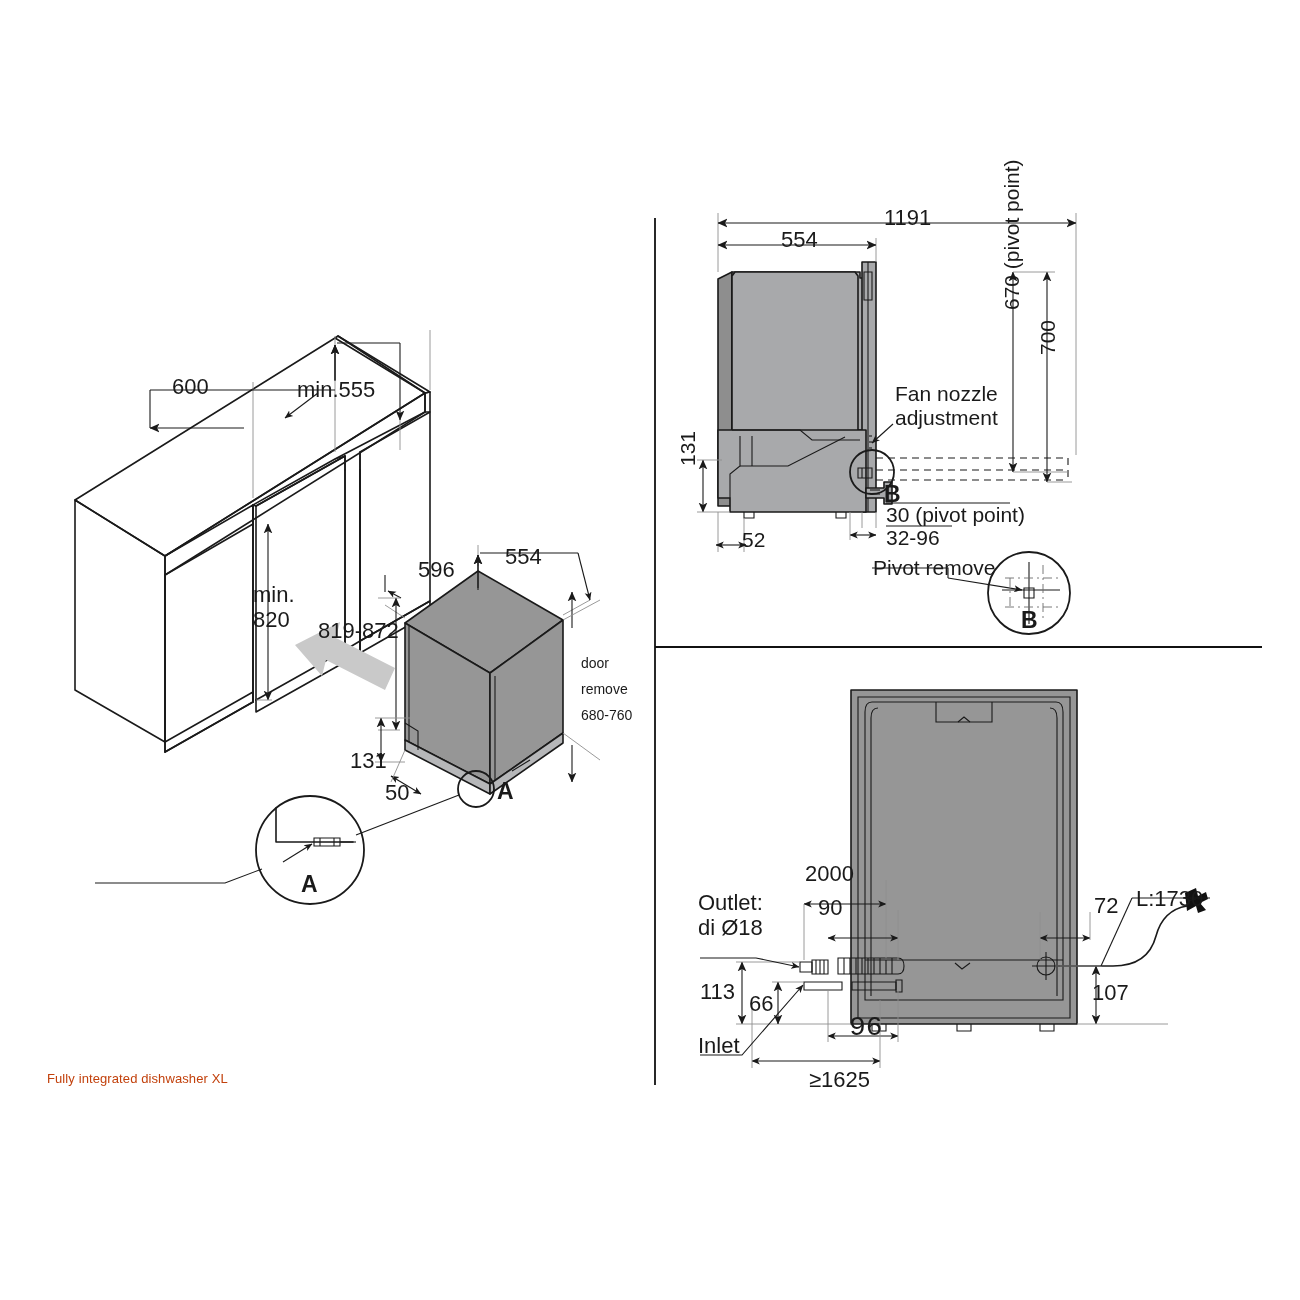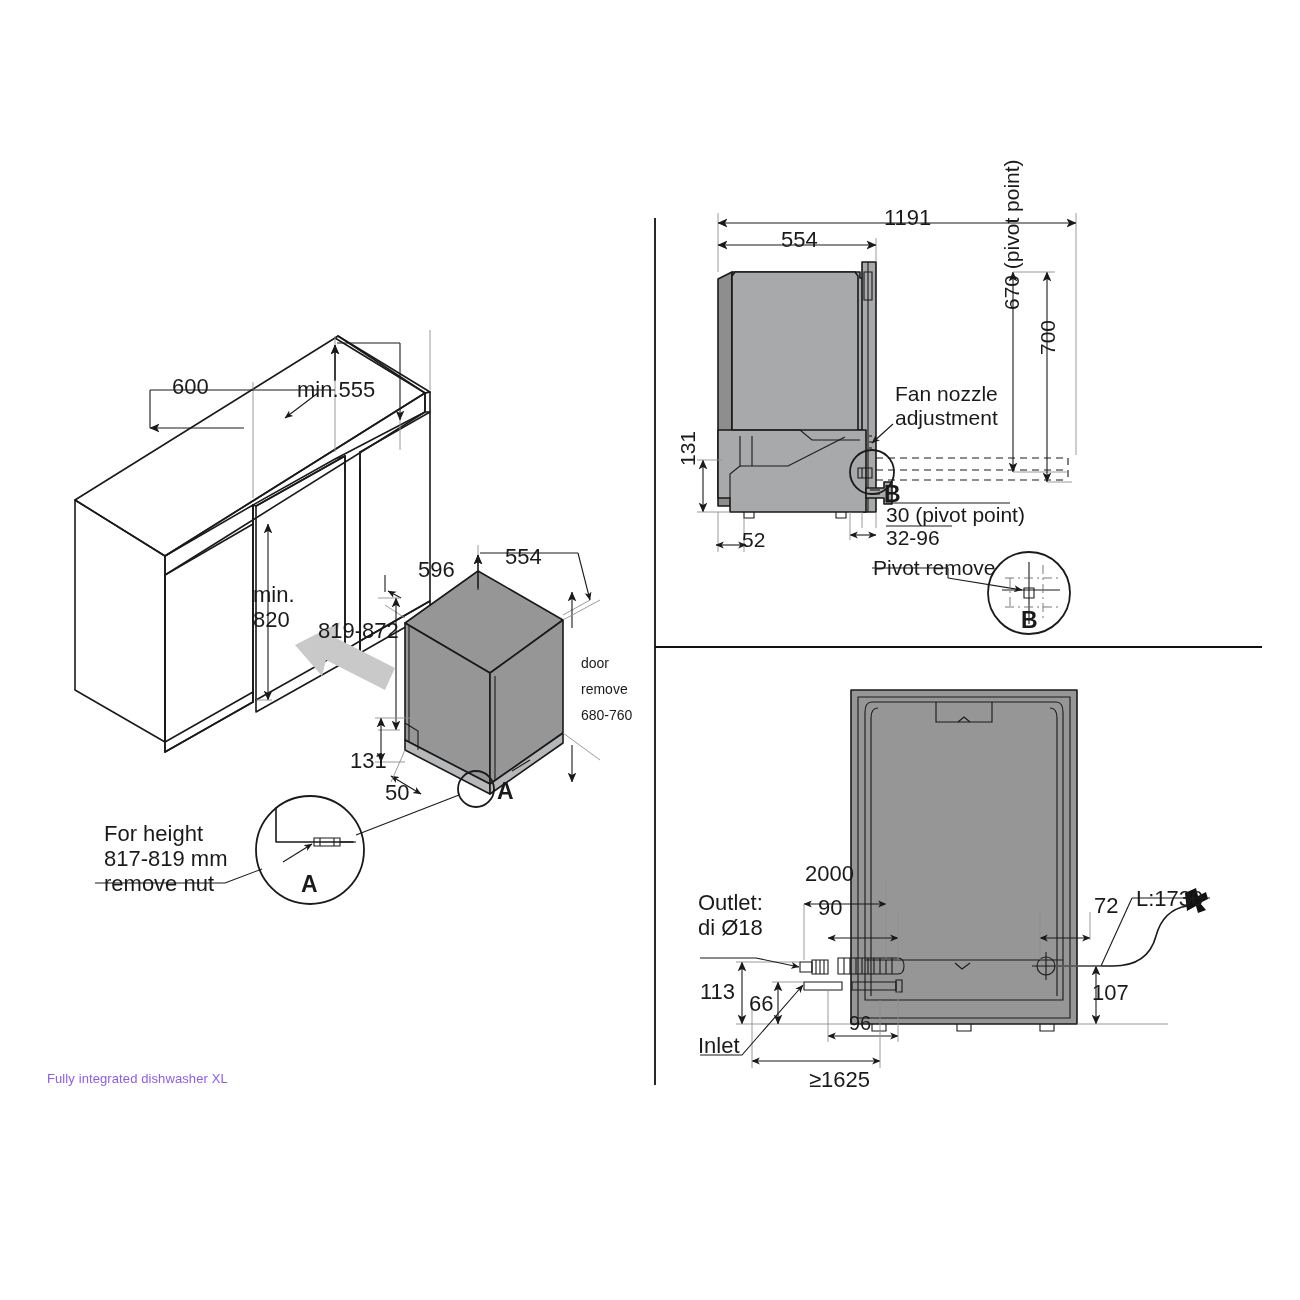--- a/index.html
+++ b/index.html
@@ -462,11 +462,6 @@
 
   <div style="position:absolute;left:497px;top:778px;font-size:23px;font-weight:bold;">A</div>
 
-  <div style="position:absolute;left:104px;top:821px;font-size:22px;line-height:25px;">
-    <div>For height</div>
-    <div>817-819 mm</div>
-    <div>remove nut</div>
-  </div>
 
   <div style="position:absolute;left:301px;top:871px;font-size:23px;font-weight:bold;">A</div>
 

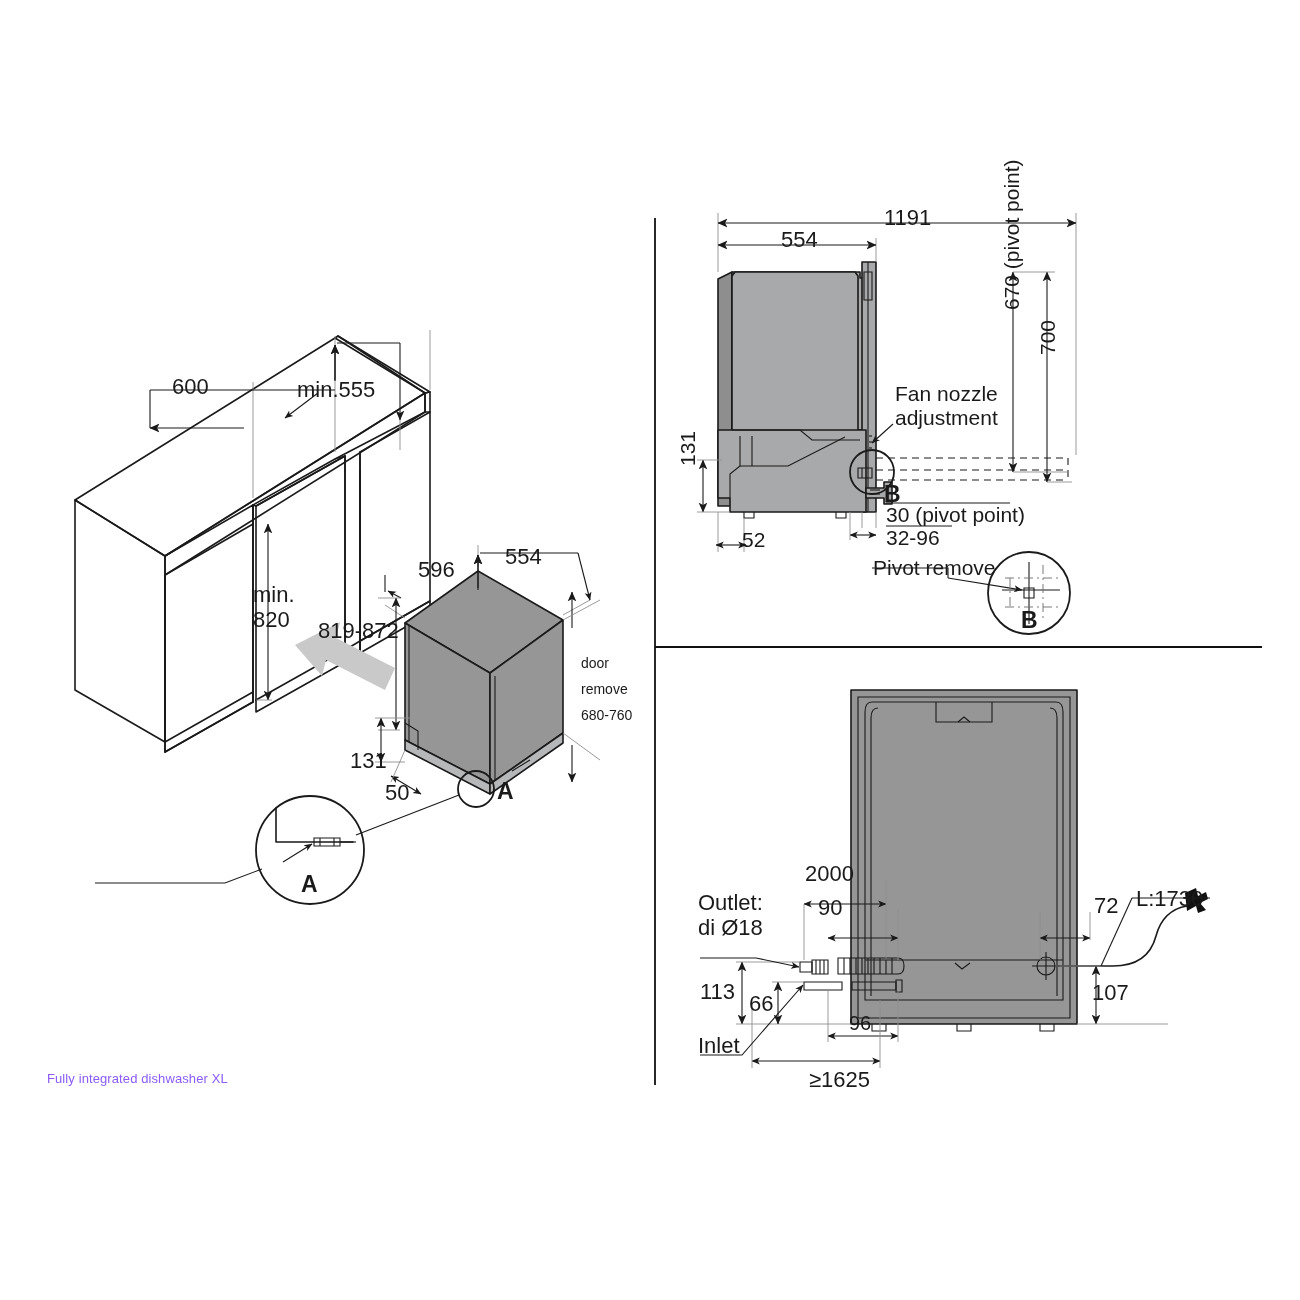--- a/index.html
+++ b/index.html
@@ -504,7 +504,7 @@
 
   <div style="position:absolute;left:749px;top:991px;font-size:22px;">66</div>
 
-  <div style="position:absolute;left:849px;top:1012px;font-size:20px;">96</div>
+  <div style="position:absolute;left:849px;top:1012px;font-size:28px;font-family:Liberation Mono, monospace;">96</div>
 
   <div style="position:absolute;left:1092px;top:980px;font-size:22px;">107</div>
 

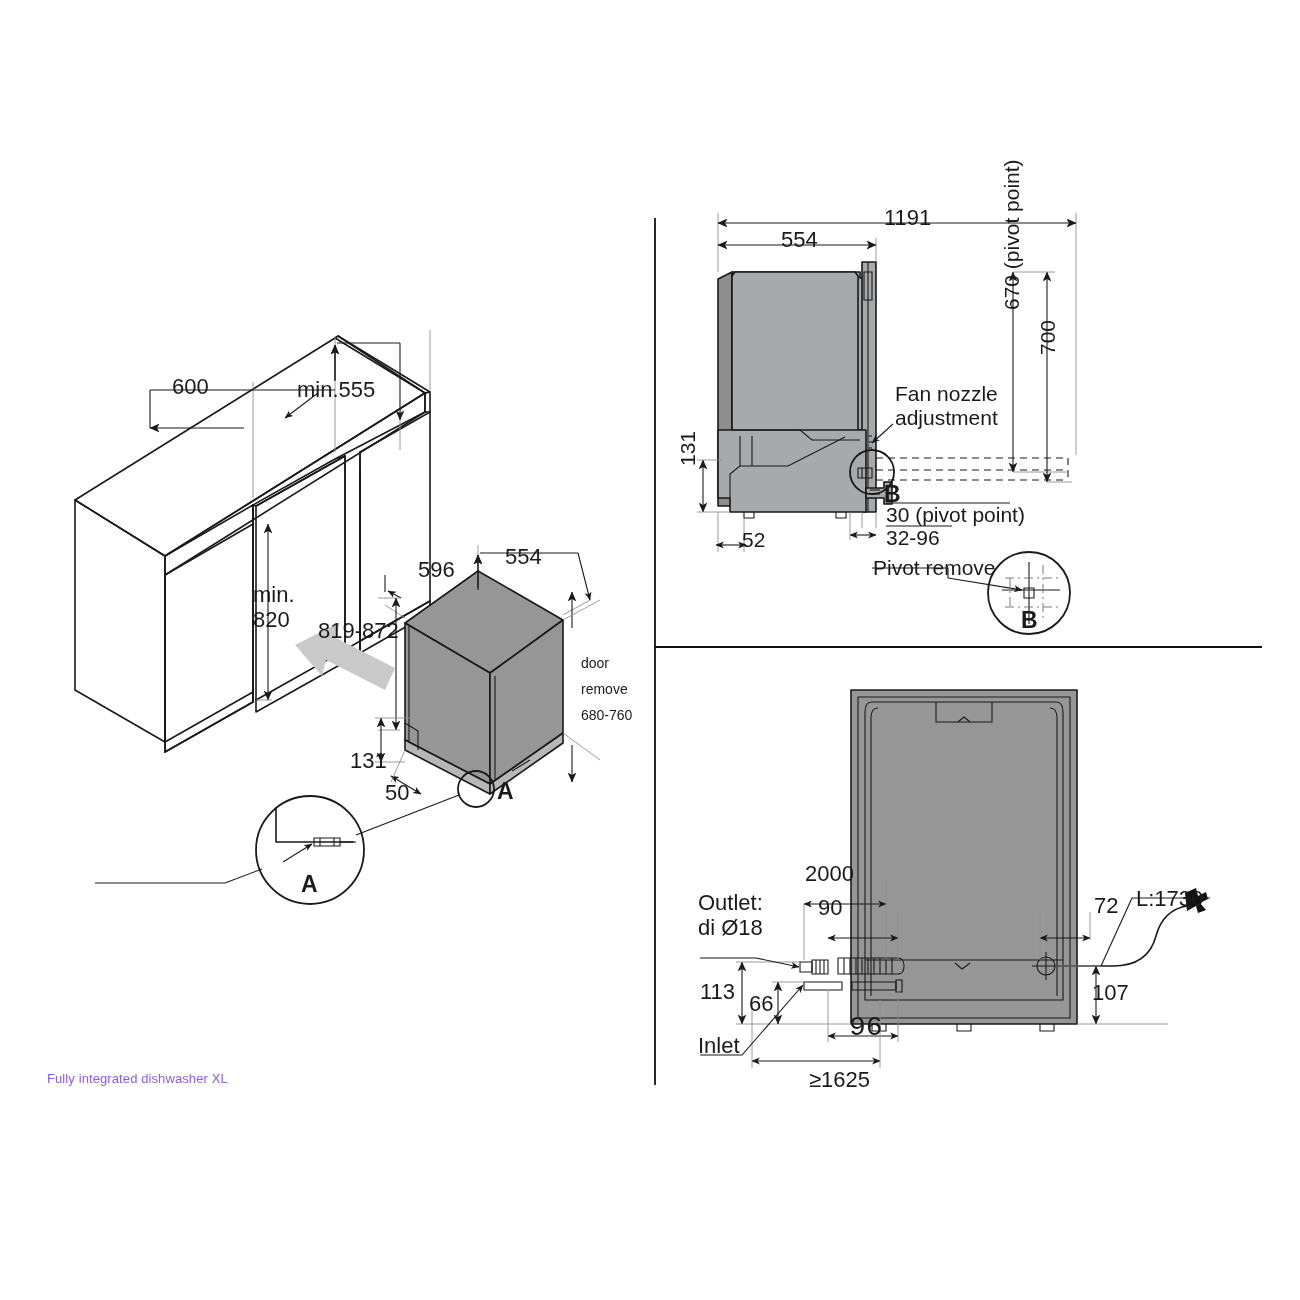--- a/index.html
+++ b/index.html
@@ -517,7 +517,7 @@
 
   <div style="position:absolute;left:698px;top:1033px;font-size:22px;">Inlet</div>
 
-  <div style="position:absolute;left:47px;top:1071px;font-size:13px;color:#8b5cf6;letter-spacing:0.1px;">Fully integrated dishwasher XL</div>
+  <div style="position:absolute;left:47px;top:1071px;font-size:13px;color:#c2410c;letter-spacing:0.1px;">Fully integrated dishwasher XL</div>
 
 </div>
 

